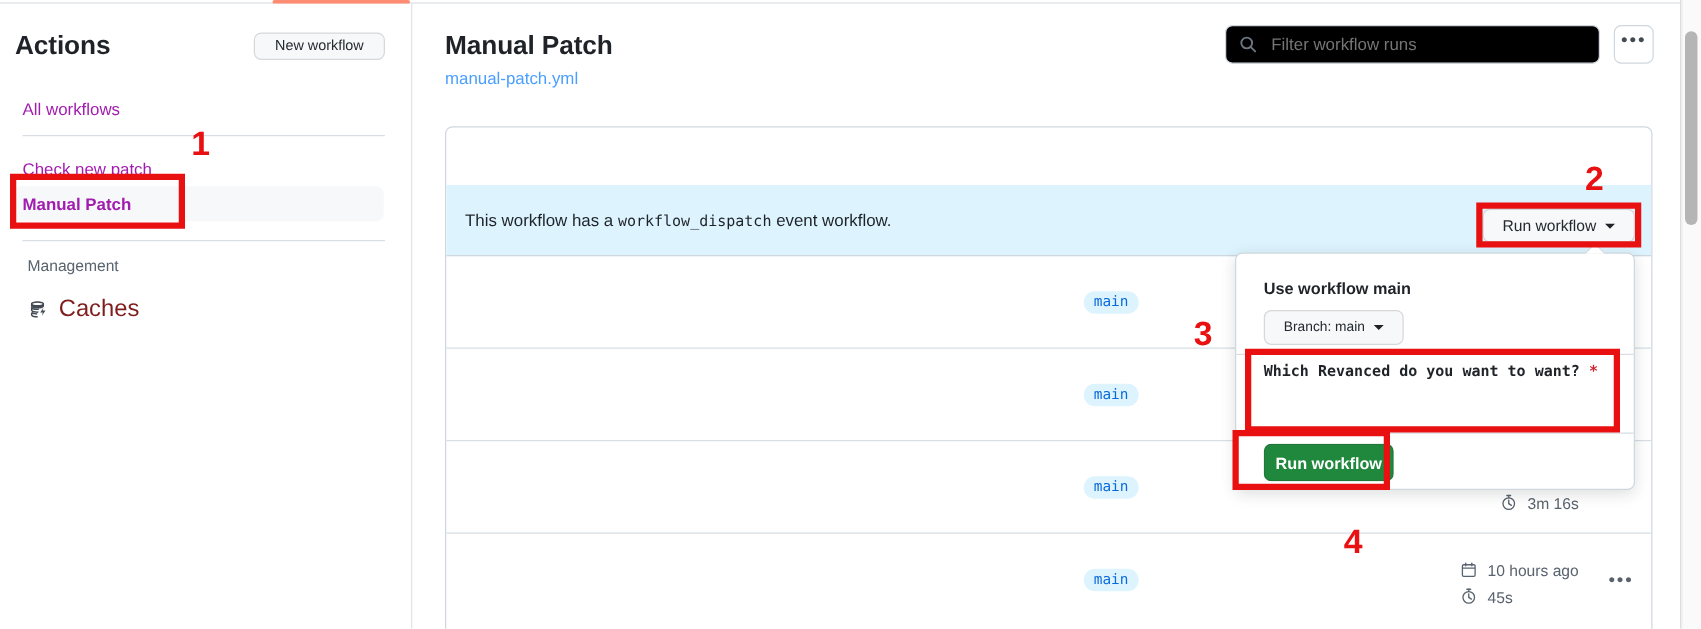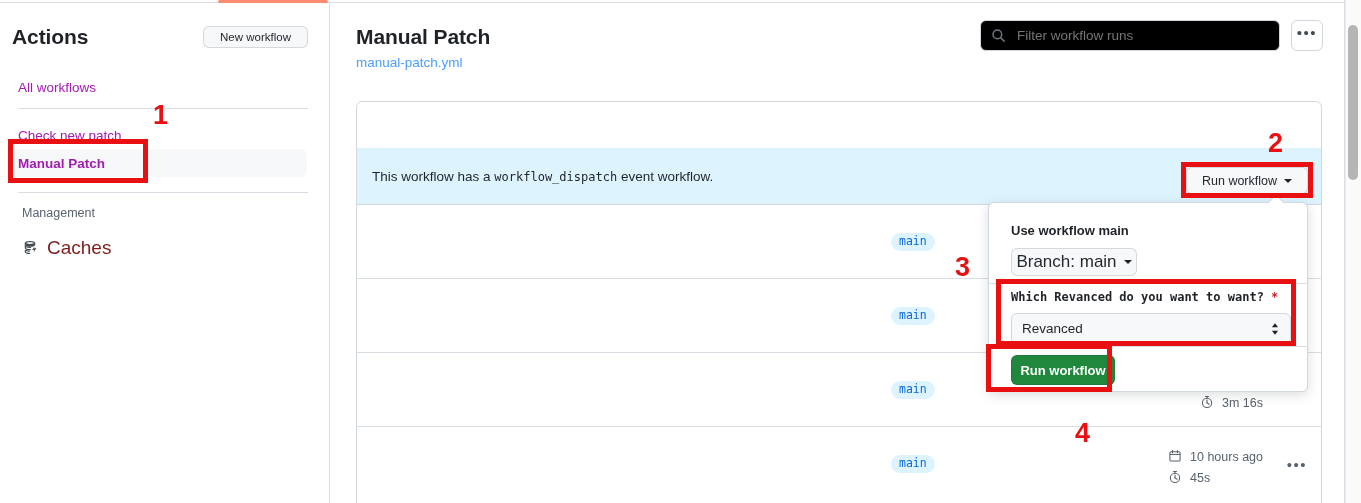--- a/index.html
+++ b/index.html
@@ -140,7 +140,7 @@
     border-bottom: 1px solid #d8dee4;
   }
   .branch-badge {
-    position: absolute; left: 534px; top: 28px;
+    position: absolute; left: 510px; top: 28px;
     background: #ddf4ff; color: #0969da; border-radius: 10px;
     font-family: "DejaVu Sans Mono", monospace; font-size: 11.5px;
     padding: 3px 8px; line-height: 1;

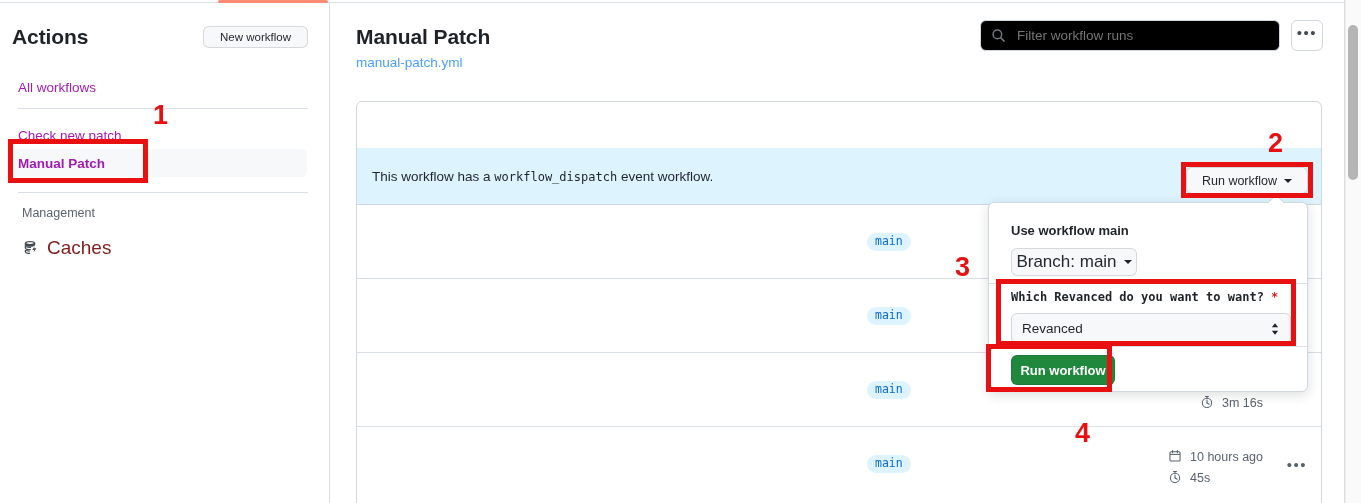--- a/index.html
+++ b/index.html
@@ -183,10 +183,10 @@
     font-size: 13px; font-weight: 600; color: #1f2328;
   }
   .branch-select {
-    position: absolute; left: 22px; top: 45px; width: 126px; height: 28px;
+    position: absolute; left: 22px; top: 45px; width: 112px; height: 28px;
     border: 1px solid rgba(31,35,40,0.15); border-radius: 6px; background: #f6f8fa;
     display: flex; align-items: center; justify-content: center; gap: 7px;
-    font-size: 17px; color: #24292f; cursor: pointer;
+    font-size: 11px; color: #24292f; cursor: pointer;
   }
   .pop-divider { position: absolute; left: 0; width: 100%; height: 1px; background: #d8dee4; }
   .input-label {

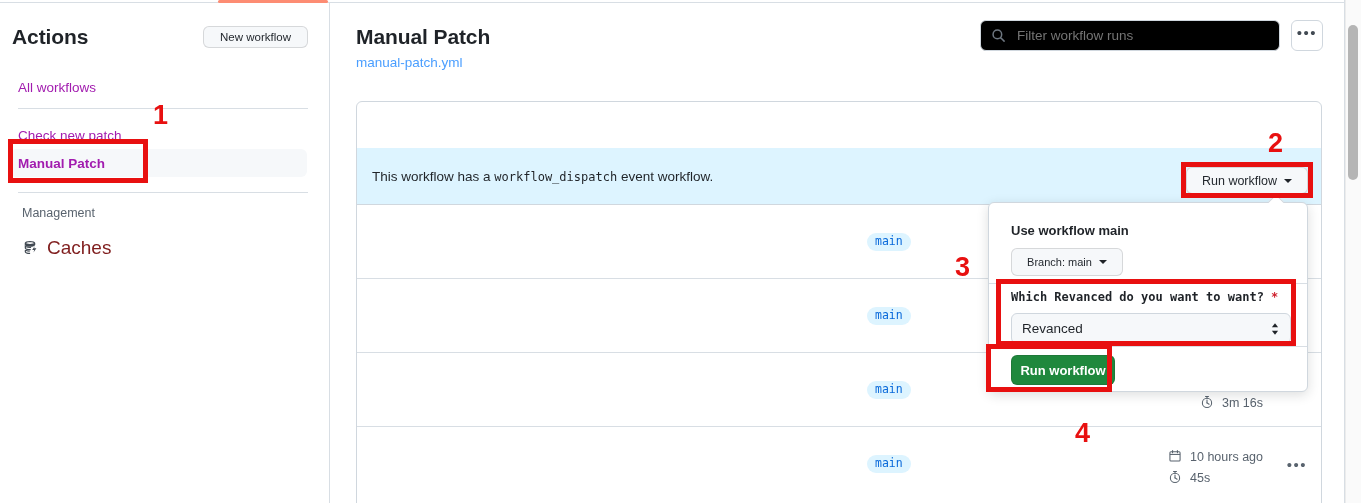--- a/index.html
+++ b/index.html
@@ -387,15 +387,6 @@
       <span class="req-star">*</span>
     </div>
 
-    <div class="input-select">
-      <span>Revanced</span>
-      <span class="stepper">
-        <svg viewBox="0 0 10 16" width="10" height="16" fill="#1f2328">
-          <path d="M5 2.3 8.1 6.2H1.9z"></path>
-          <path d="M5 13.7 1.9 9.8h6.2z"></path>
-        </svg>
-      </span>
-    </div>
 
     <div class="pop-divider" style="top:143px"></div>
 

